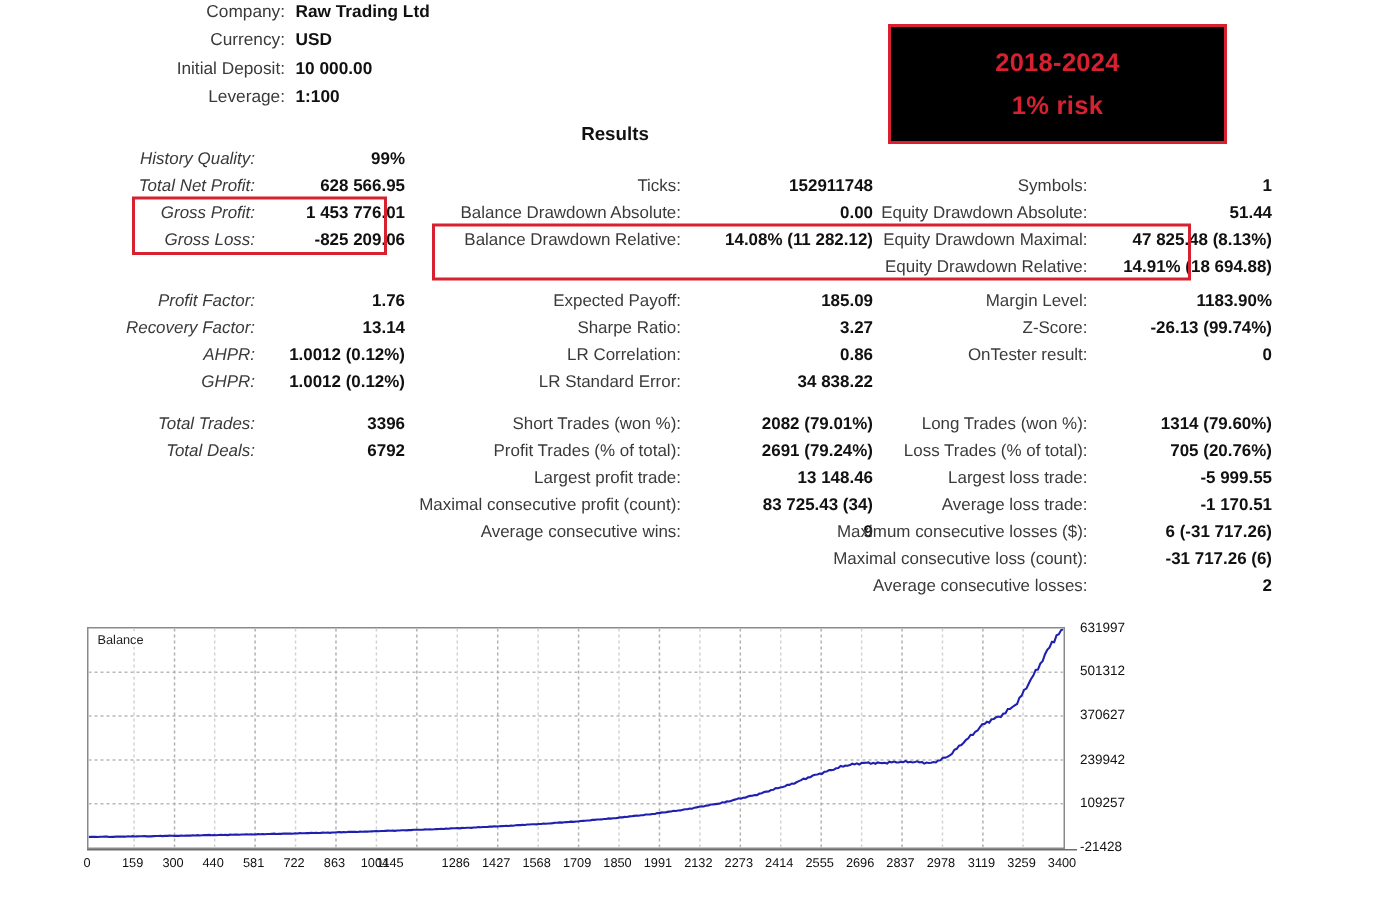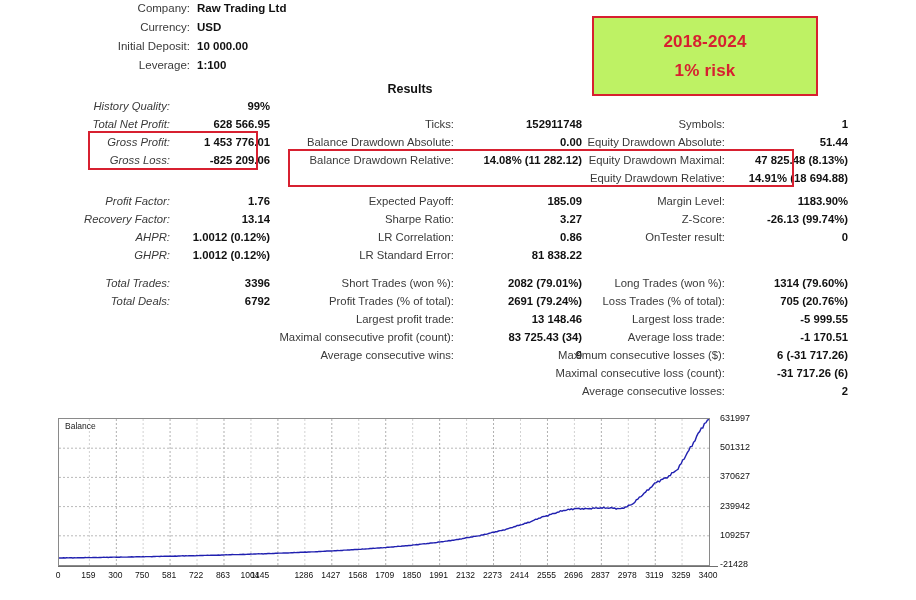--- a/index.html
+++ b/index.html
@@ -57,7 +57,7 @@
     align-items: center;
     justify-content: center;
     gap: 9px;
-    background: #bef264;
+    background: #000000;
   }
   .annotation-line {
     color: #d72030;

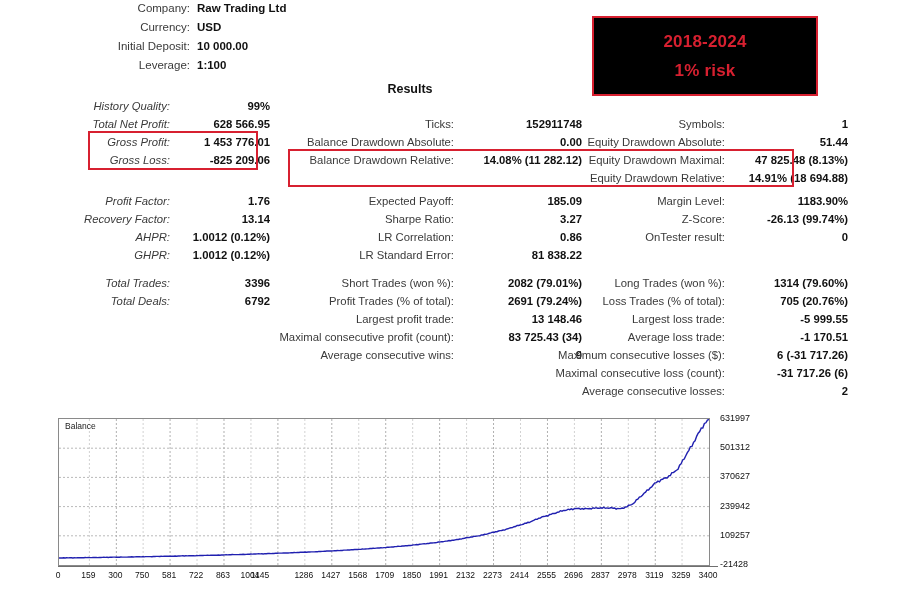--- a/index.html
+++ b/index.html
@@ -319,7 +319,7 @@
     </div>
     <div class="stat-row">
       <div class="stat-label">LR Standard Error:</div>
-      <div class="stat-value">81 838.22</div>
+      <div class="stat-value">34 838.22</div>
     </div>
   </div>
 <div class="stat-block col-right" style="top:195px;">

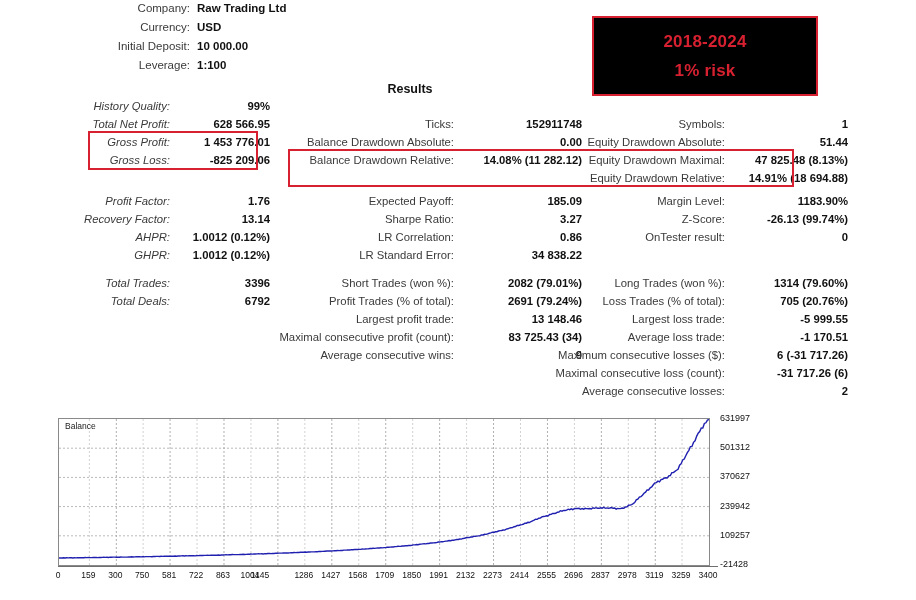--- a/index.html
+++ b/index.html
@@ -450,7 +450,7 @@
       <div class="x-label" style="left: 0px;">0</div>
       <div class="x-label" style="left: 30.3971px;">159</div>
       <div class="x-label" style="left: 57.3529px;">300</div>
-      <div class="x-label" style="left: 84.1176px;">750</div>
+      <div class="x-label" style="left: 84.1176px;">440</div>
       <div class="x-label" style="left: 111.074px;">581</div>
       <div class="x-label" style="left: 138.029px;">722</div>
       <div class="x-label" style="left: 164.985px;">863</div>

